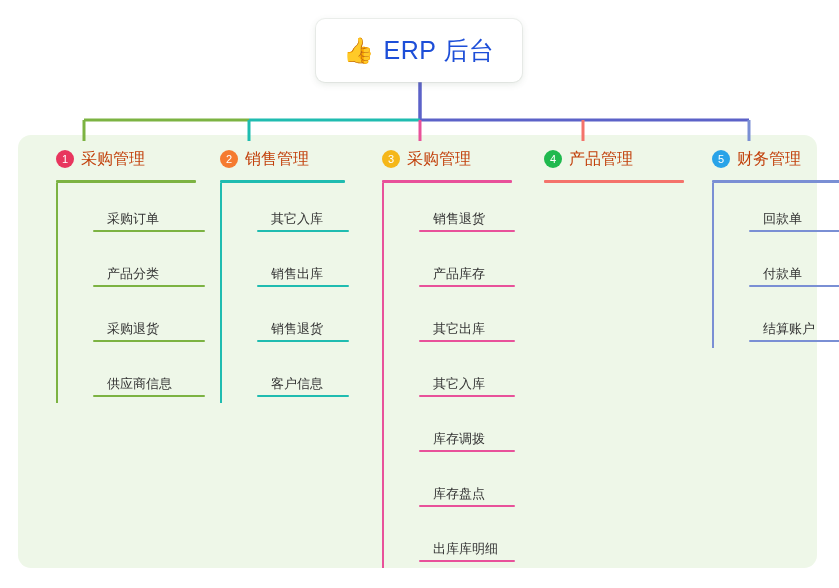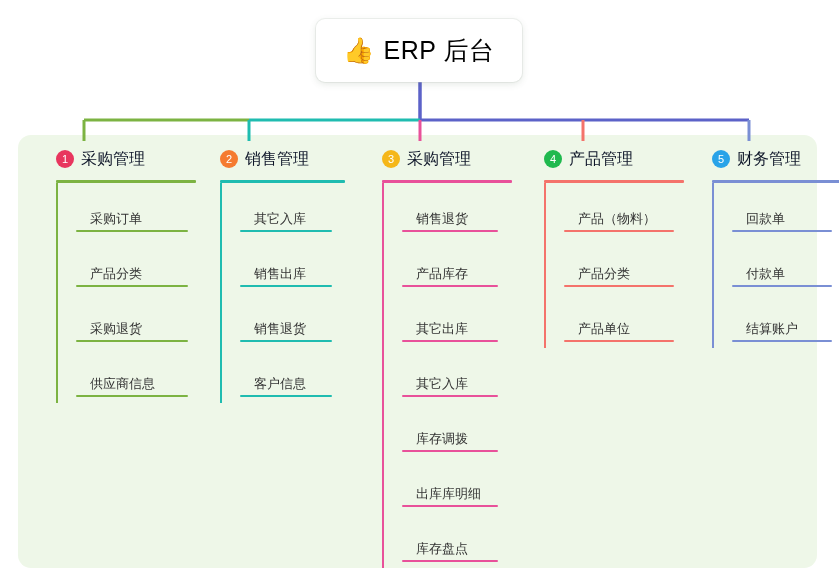--- a/index.html
+++ b/index.html
@@ -26,7 +26,7 @@
   }
   .root-emoji{font-size:25px;line-height:1;}
   .root-title{
-    font-size:25px;color:#000000;letter-spacing:.5px;white-space:nowrap;
+    font-size:25px;color:#1d4ed8;letter-spacing:.5px;white-space:nowrap;
   }
 
   

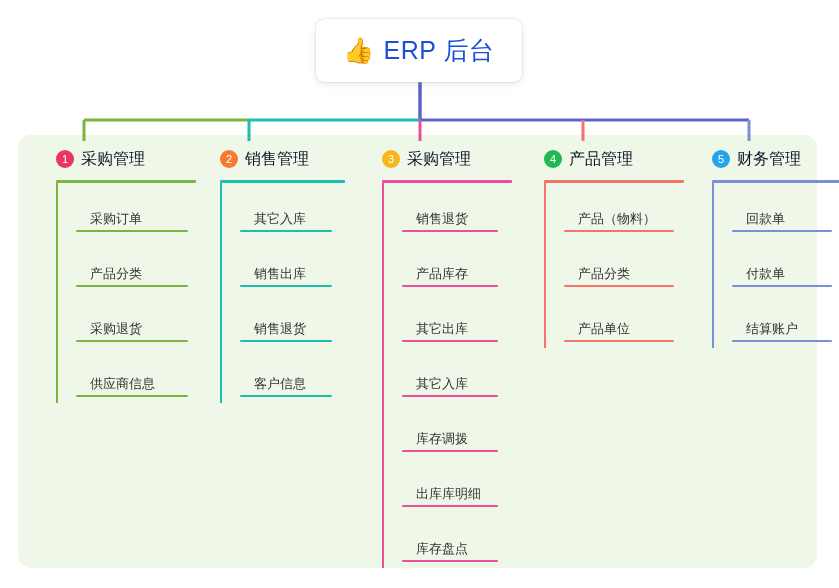--- a/index.html
+++ b/index.html
@@ -51,7 +51,7 @@
     font-family:"Liberation Sans",sans-serif;
     flex:0 0 auto;
   }
-  .col-title{font-size:16px;color:#0f172a;white-space:nowrap;}
+  .col-title{font-size:16px;color:#c2410c;white-space:nowrap;}
   .head-rule{height:3px;margin-top:8px;border-radius:1px;}
 
   .items{position:relative;margin-top:0;padding-left:20px;}

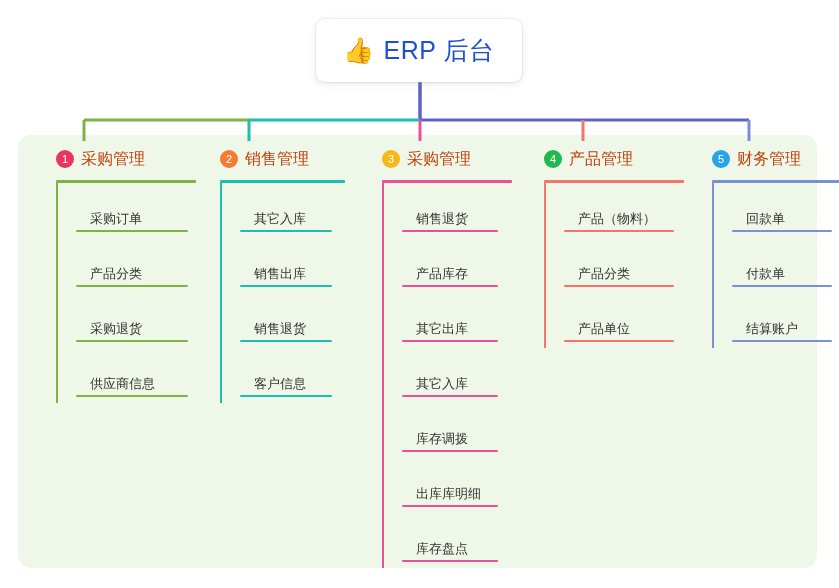--- a/index.html
+++ b/index.html
@@ -56,7 +56,7 @@
 
   .items{position:relative;margin-top:0;padding-left:20px;}
   .spine{position:absolute;left:20px;top:0;bottom:0;width:2px;}
-  .item{position:relative;height:55px;}
+  .item{position:relative;height:55px;margin-left:17px;}
   .item-label{
     position:absolute;left:34px;bottom:10px;
     font-size:13px;color:#333333;white-space:nowrap;

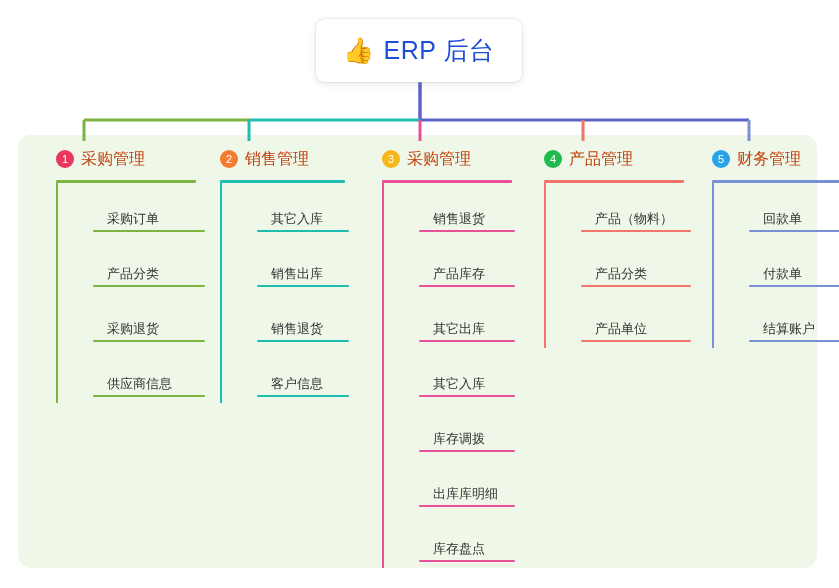--- a/index.html
+++ b/index.html
@@ -187,21 +187,6 @@
           <span class="col-title">产品管理</span>
         </div>
         <div class="head-rule" style="background: rgb(244, 115, 107); width: 140px; margin-left: 20px;"></div>
-        <div class="items">
-          <div class="spine" style="background: rgb(244, 115, 107);"></div>
-          <div class="item">
-            <span class="item-label">产品（物料）</span>
-            <div class="item-rule" style="background: rgb(244, 115, 107); width: 110px;"></div>
-          </div>
-          <div class="item">
-            <span class="item-label">产品分类</span>
-            <div class="item-rule" style="background: rgb(244, 115, 107); width: 110px;"></div>
-          </div>
-          <div class="item">
-            <span class="item-label">产品单位</span>
-            <div class="item-rule" style="background: rgb(244, 115, 107); width: 110px;"></div>
-          </div>
-        </div>
       </div>
       <div class="col" style="left: 692px;">
         <div class="col-head">

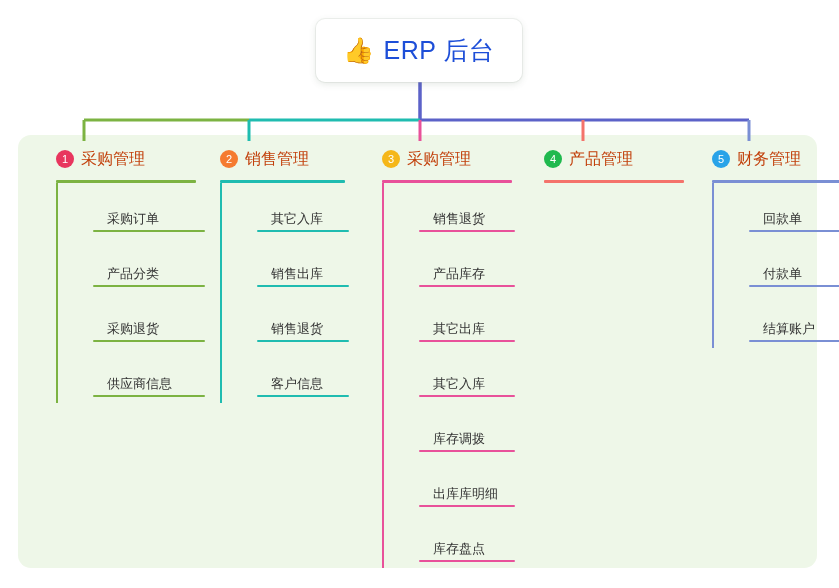--- a/index.html
+++ b/index.html
@@ -172,11 +172,11 @@
             <div class="item-rule" style="background: rgb(232, 81, 154); width: 96px;"></div>
           </div>
           <div class="item">
+            <span class="item-label">库存盘点</span>
+            <div class="item-rule" style="background: rgb(232, 81, 154); width: 96px;"></div>
+          </div>
+          <div class="item">
             <span class="item-label">出库库明细</span>
-            <div class="item-rule" style="background: rgb(232, 81, 154); width: 96px;"></div>
-          </div>
-          <div class="item">
-            <span class="item-label">库存盘点</span>
             <div class="item-rule" style="background: rgb(232, 81, 154); width: 96px;"></div>
           </div>
         </div>

